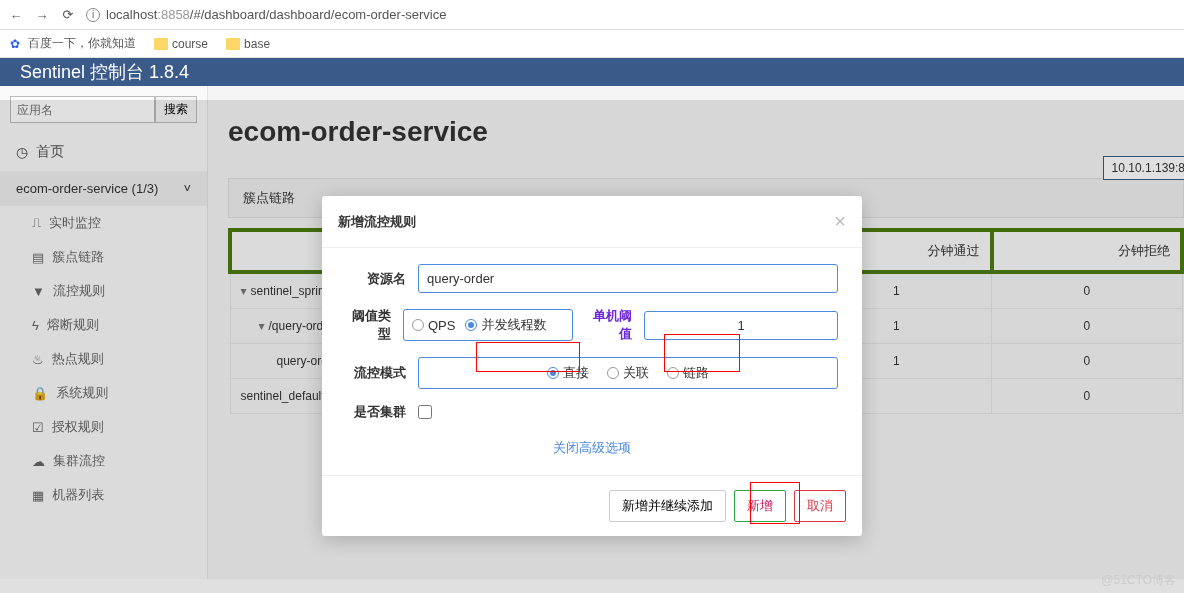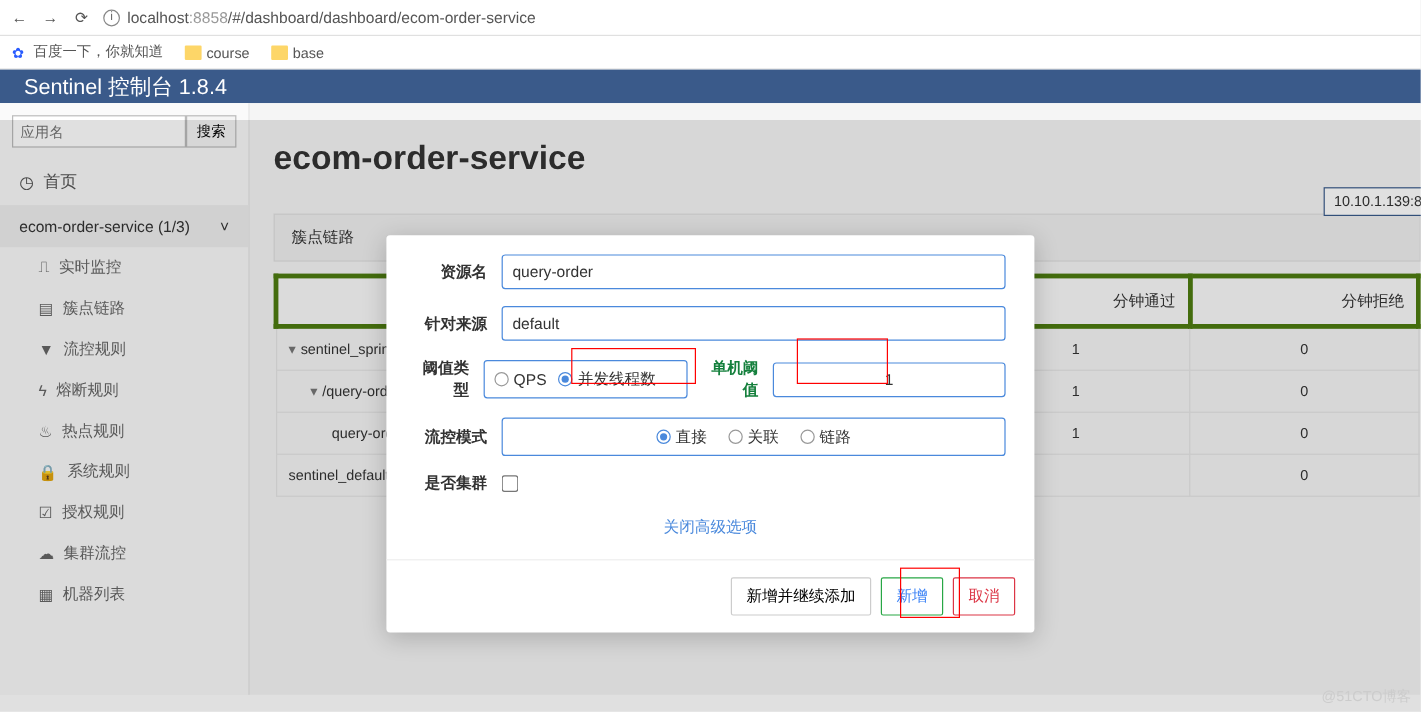--- a/index.html
+++ b/index.html
@@ -191,6 +191,10 @@
 <div class="overlay"></div>
 
 <div class="modal">
+  <div class="modal-hd">
+    <span style="font-weight:bold">新增流控规则</span>
+    <span class="close">×</span>
+  </div>
   <div class="modal-bd" style="position:relative">
     <div class="frow">
       <span class="lbl">资源名</span>

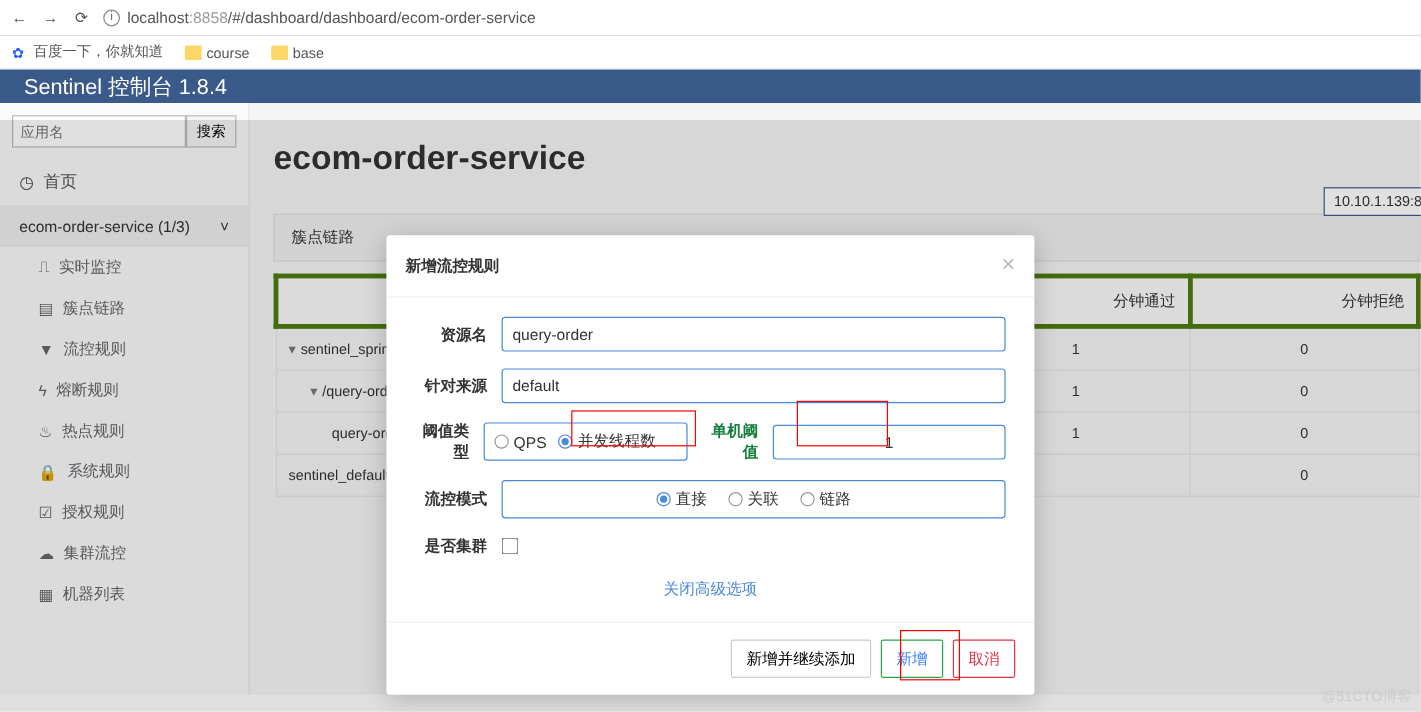--- a/index.html
+++ b/index.html
@@ -201,10 +201,6 @@
       <input class="finput" value="query-order" style="">
     </div>
     <div class="frow">
-      <span class="lbl">针对来源</span>
-      <input class="finput" value="default" style="">
-    </div>
-    <div class="frow">
       <span class="lbl">阈值类型</span>
       <div class="radio-box half">
         <label class="rlabel">

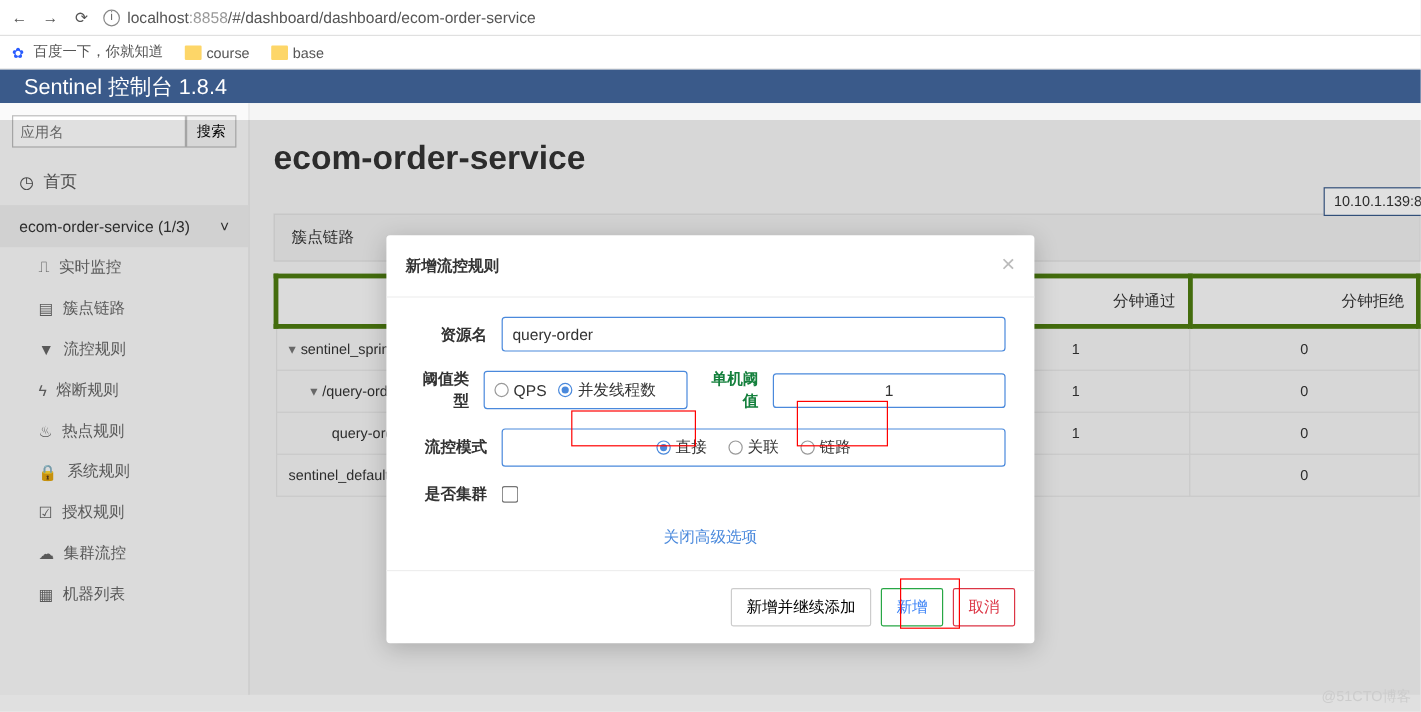--- a/index.html
+++ b/index.html
@@ -47,7 +47,7 @@
   .modal-bd { padding: 16px 24px 8px; }
   .frow { display:flex; align-items:center; margin-bottom: 14px; font-size:13px; }
   .frow .lbl { width: 72px; text-align:right; padding-right: 12px; color:#333; font-weight:bold;}
-  .frow .lbl2 { width: 72px; text-align:right; padding-right: 12px; color:#15803d; font-weight:bold;}
+  .frow .lbl2 { width: 72px; text-align:right; padding-right: 12px; color:#6d28d9; font-weight:bold;}
   .finput { flex:1; border:1px solid #4a89dc; border-radius:3px; padding:6px 8px; font-size:13px; color:#333;}
   .radio-box { flex:1; border:1px solid #4a89dc; border-radius:3px; padding:6px 8px; display:flex; gap:18px; align-items:center; justify-content:center;}
   .radio-box.half { flex:0 0 170px; justify-content:flex-start; gap:10px;text-align:center;}

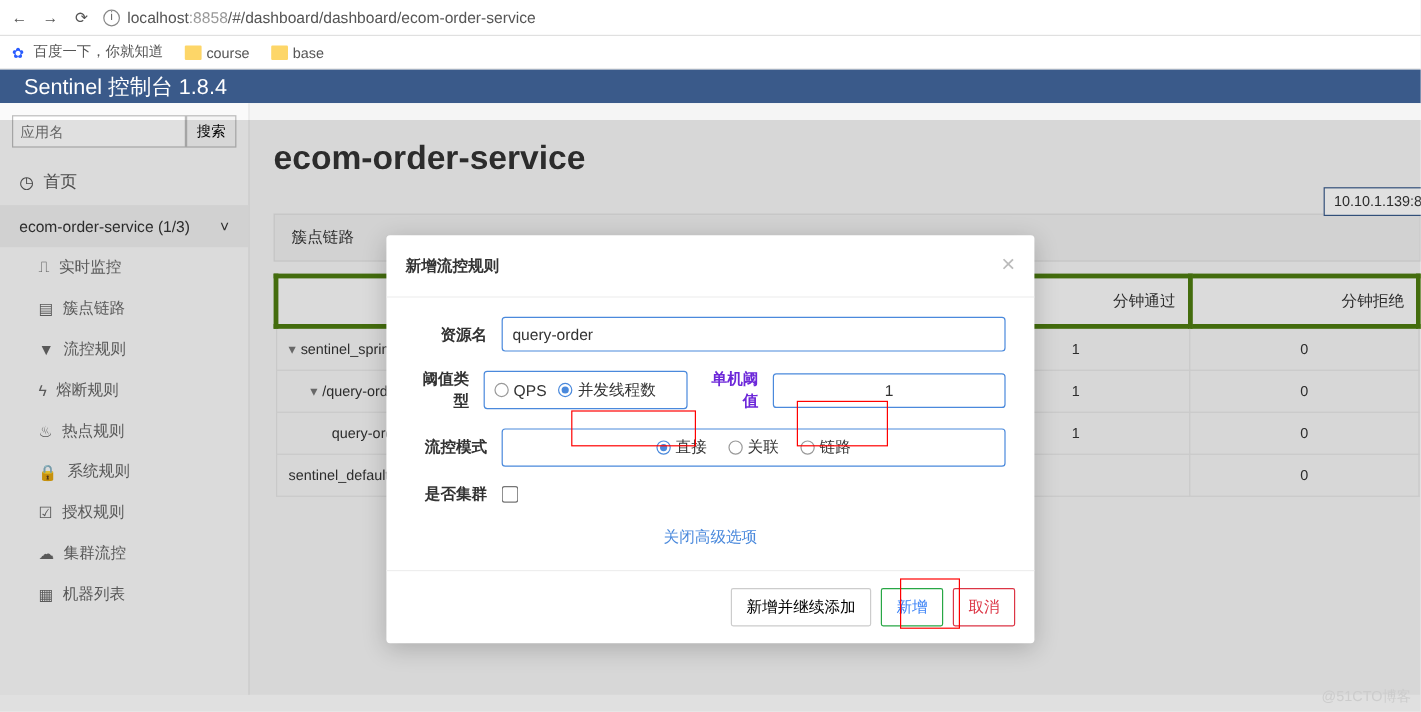--- a/index.html
+++ b/index.html
@@ -56,7 +56,7 @@
   .adv-link { text-align:center; color:#4a89dc; font-size:13px; padding: 4px 0 10px; }
   .modal-ft { padding: 14px 16px; border-top:1px solid #eee; display:flex; justify-content:flex-end; gap:8px;}
   .btn { border:1px solid #ccc; background:#fff; padding:6px 12px; font-size:13px; border-radius:2px;}
-  .btn.primary { border-color:#28a745; color:#3b82f6;font-family:Liberation Mono, monospace;}
+  .btn.primary { border-color:#28a745; color:#be185d;font-family:Liberation Mono, monospace;}
   .btn.danger { border-color:#dc3545; color:#dc3545;}
   .radio-dot { width:12px;height:12px;border:1px solid #4a89dc;border-radius:50%;display:inline-flex;align-items:center;justify-content:center;}
   .radio-dot.on::after{content:"";width:6px;height:6px;background:#4a89dc;border-radius:50%;}

